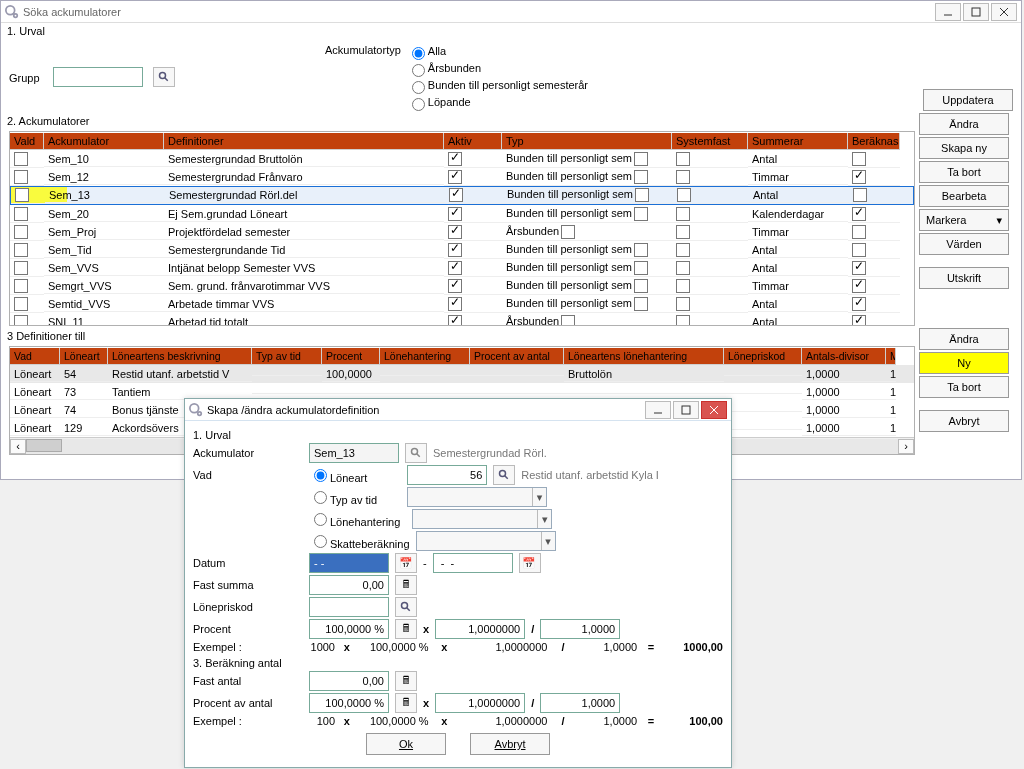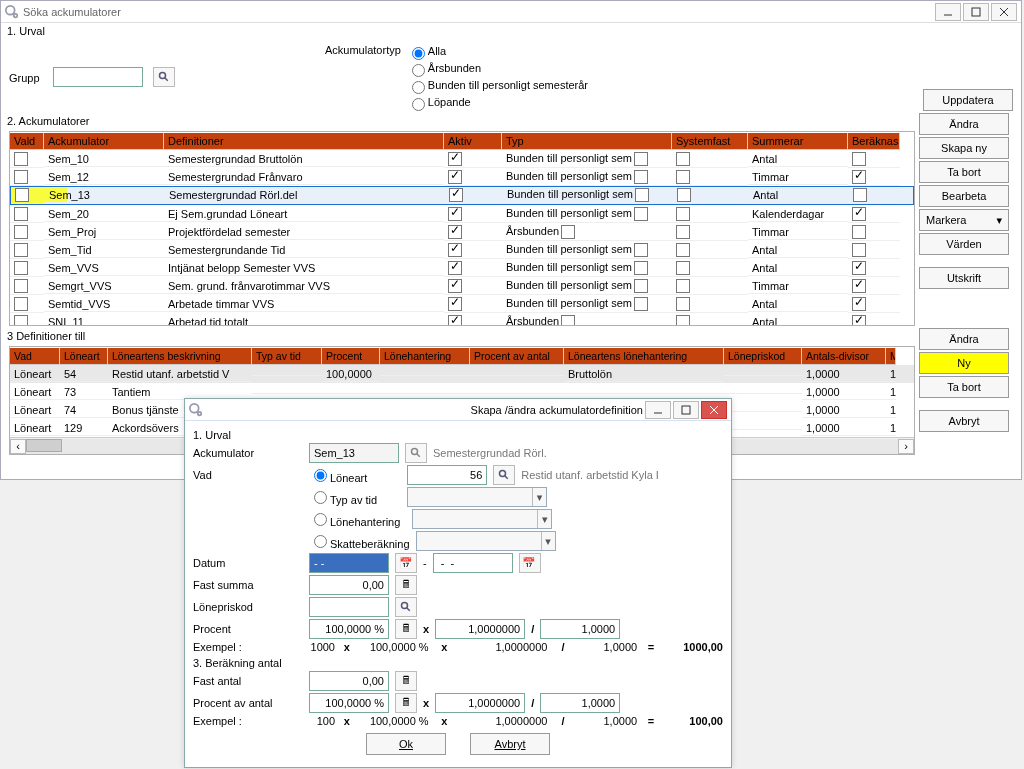--- a/index.html
+++ b/index.html
@@ -174,7 +174,7 @@
     border: 1px solid #8aa;
     box-shadow: 0 0 6px rgba(0,0,0,0.15);
   }
-  .dialog .titlebar { border-bottom: 1px solid #d5e3f0; text-align: right; }
+  .dialog .titlebar { border-bottom: 1px solid #d5e3f0; }
   .dlg-body { padding: 4px 8px; }
   .fieldset-head { margin-top: 4px; }
   .fld-row { display:flex; align-items:center; margin: 2px 0; gap:6px; }

